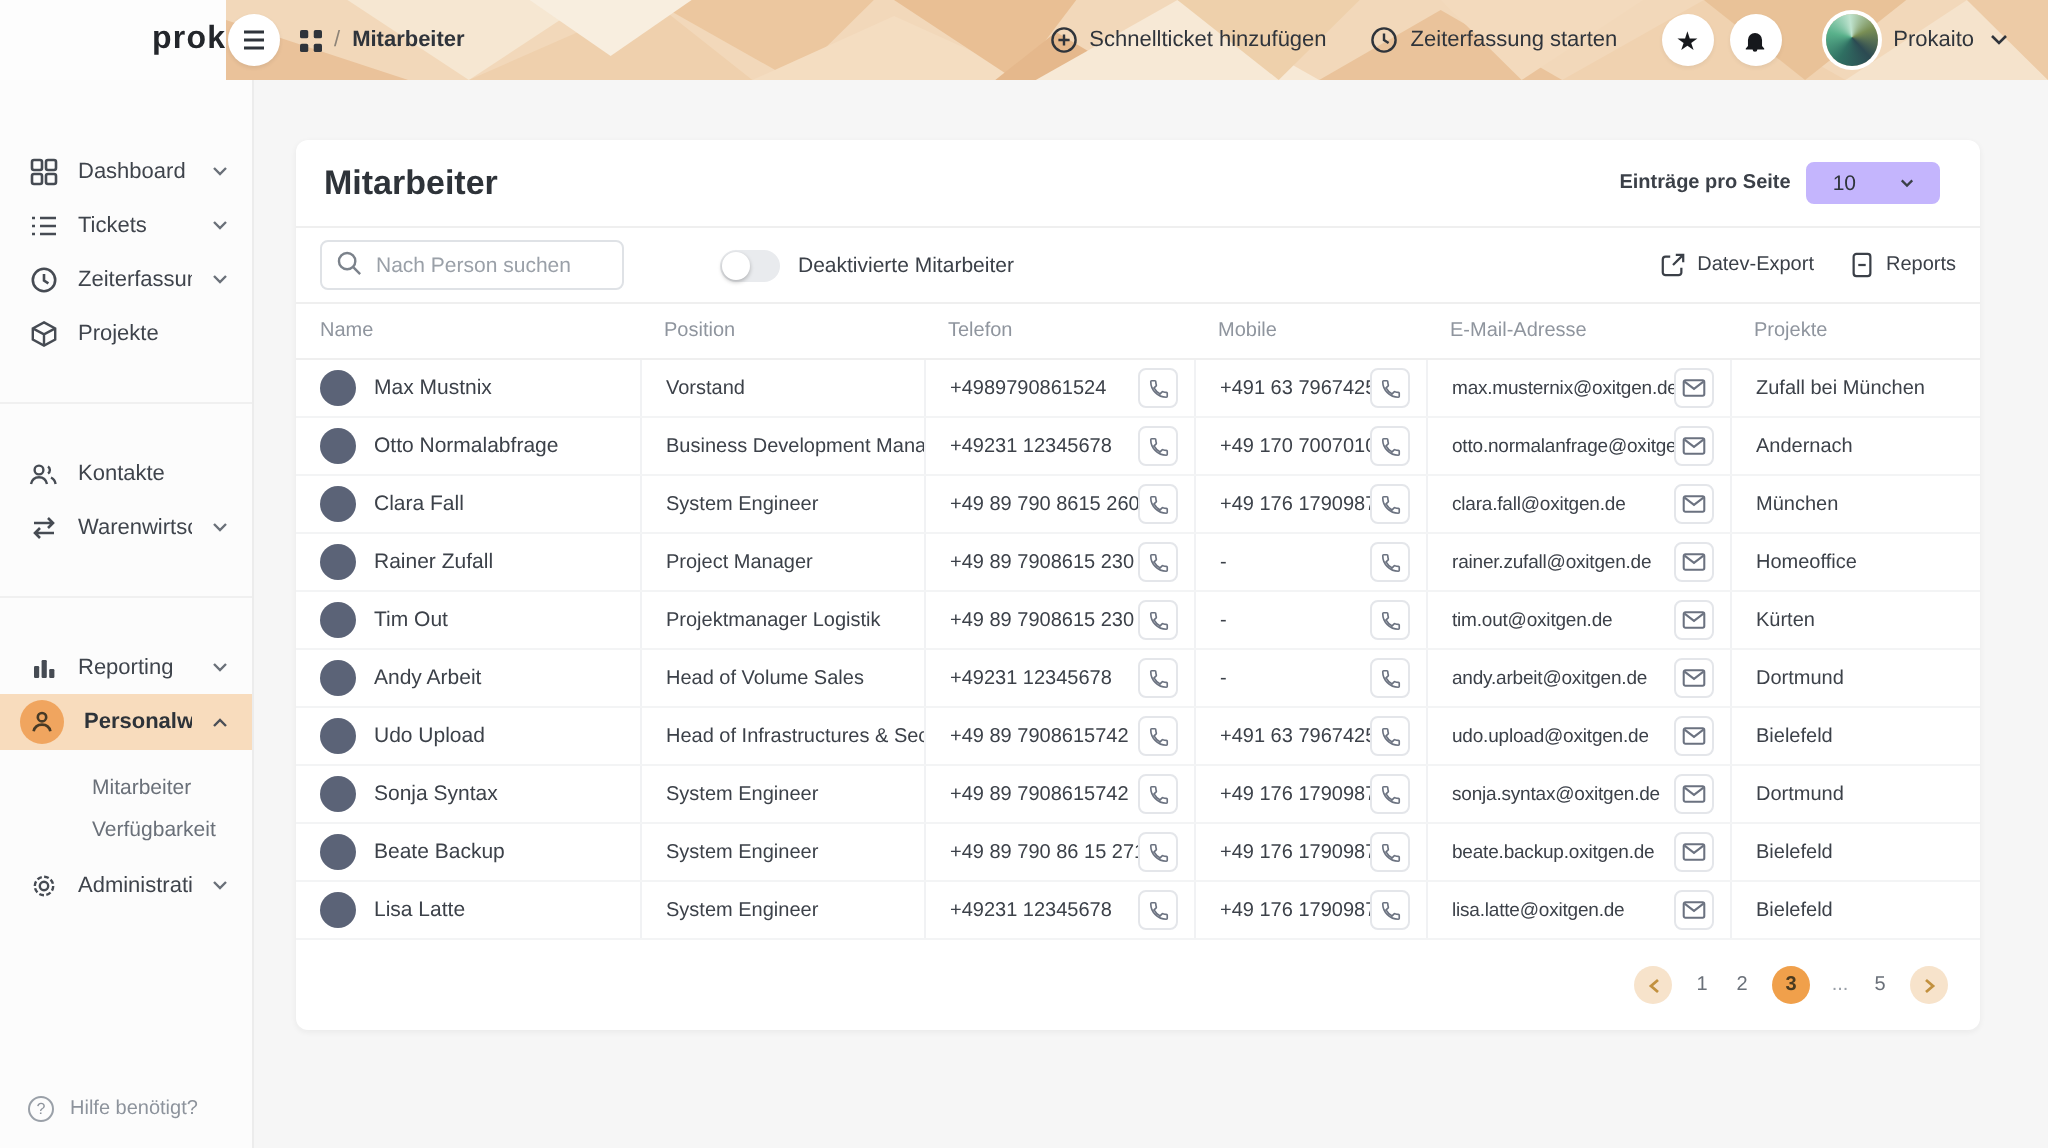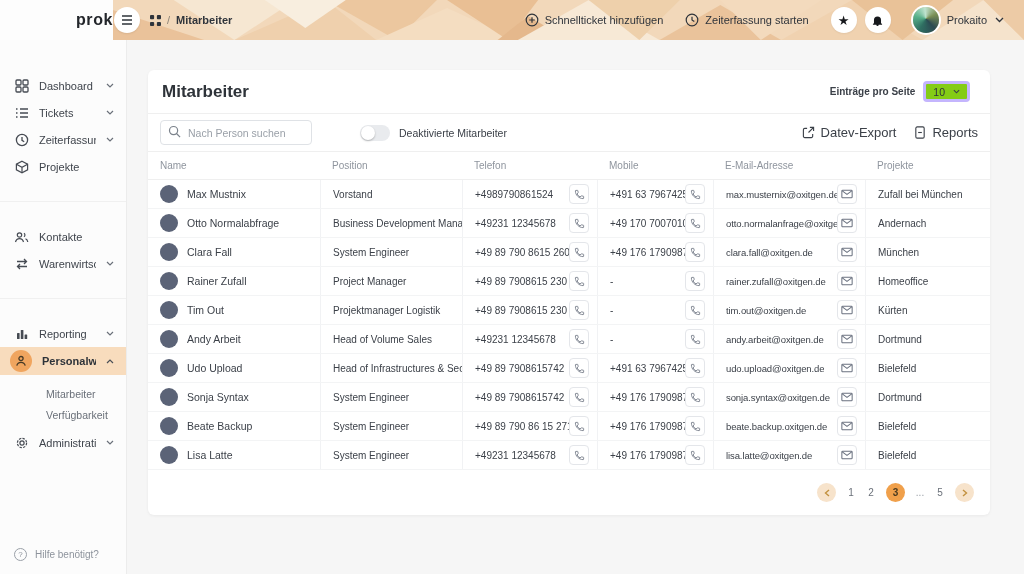--- a/index.html
+++ b/index.html
@@ -59,8 +59,8 @@
   .page-title { font-size:17px; font-weight:bold; color:#2e3339; }
   .epp { margin-left:auto; display:flex; align-items:center; gap:8px; }
   .epp-lb { font-size:10px; font-weight:bold; color:#3b4048; }
-  .epp-sel { display:flex; align-items:center; gap:8px; border:3px solid #c4b5fd; border-radius:4px;
-    height:21px; padding:0 7px; font-size:10.5px; color:#2f343b; background:#84cc16; cursor:pointer; }
+  .epp-sel { display:flex; align-items:center; gap:22px; border:6px solid #c4b5fd; border-radius:4px;
+    height:21px; padding:0 7px; font-size:10.5px; color:#2f343b; background:#c4b5fd; cursor:pointer; }
 
   .toolbar { height:38px; display:flex; align-items:center; padding:0 12px; border-bottom:1px solid #efefef; }
   .search { position:relative; width:178px; }

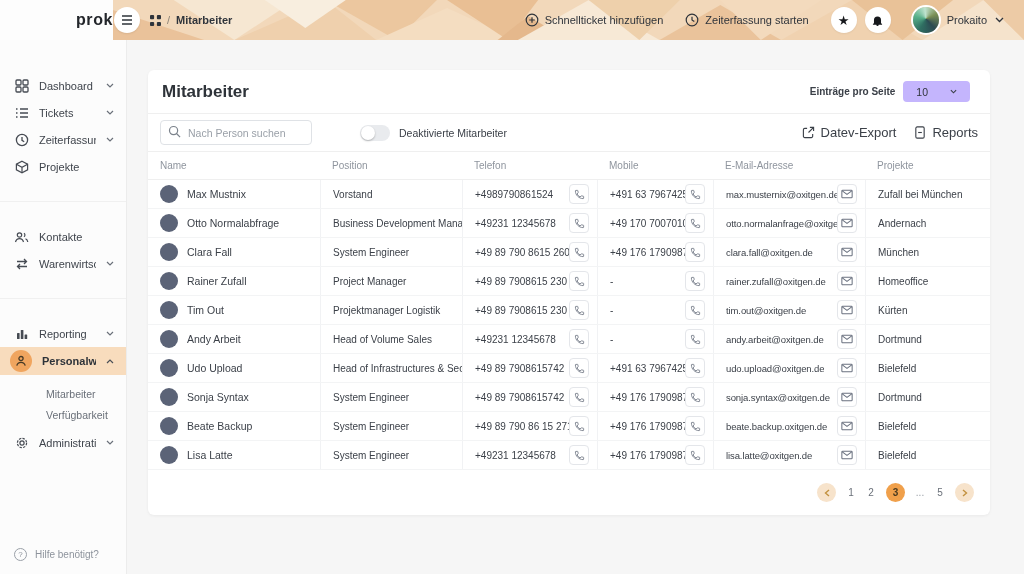--- a/index.html
+++ b/index.html
@@ -74,7 +74,7 @@
     background:#fff; box-shadow:0 1px 2px rgba(0,0,0,.25); }
   .tgl-lb { font-size:10.5px; color:#3b4048; }
   .tool-right { margin-left:auto; display:flex; align-items:center; gap:18px; }
-  .txt-btn { display:flex; align-items:center; gap:6px; font-size:13px; color:#3b4048;
+  .txt-btn { display:flex; align-items:center; gap:6px; font-size:10px; color:#3b4048;
     background:none; border:none; cursor:pointer; font-family:inherit; }
 
   .grid-row { display:grid; grid-template-columns:172px 142px 135px 116px 152px 1fr; }

